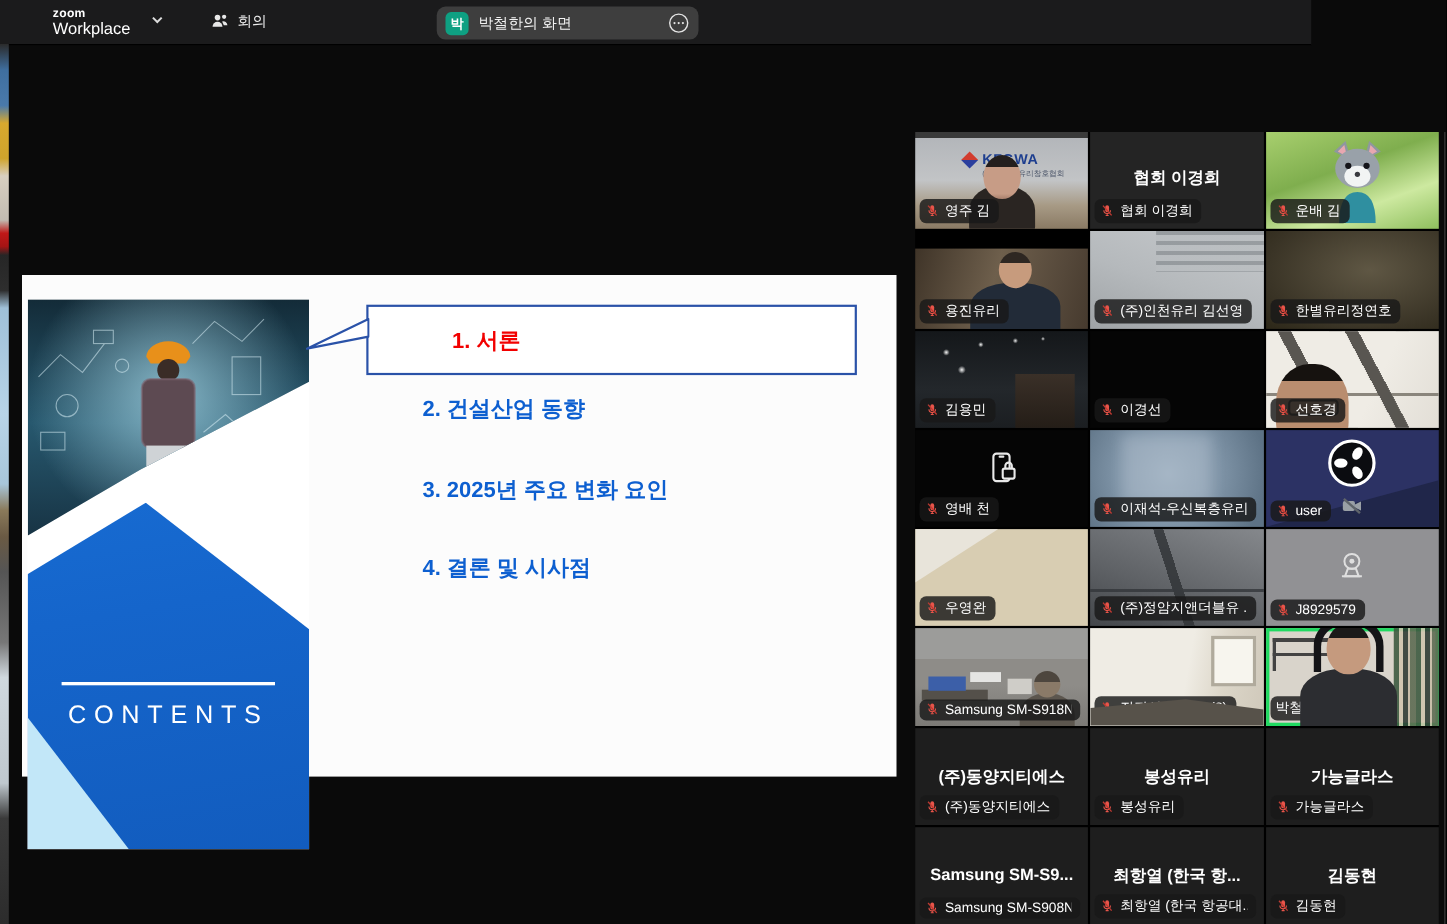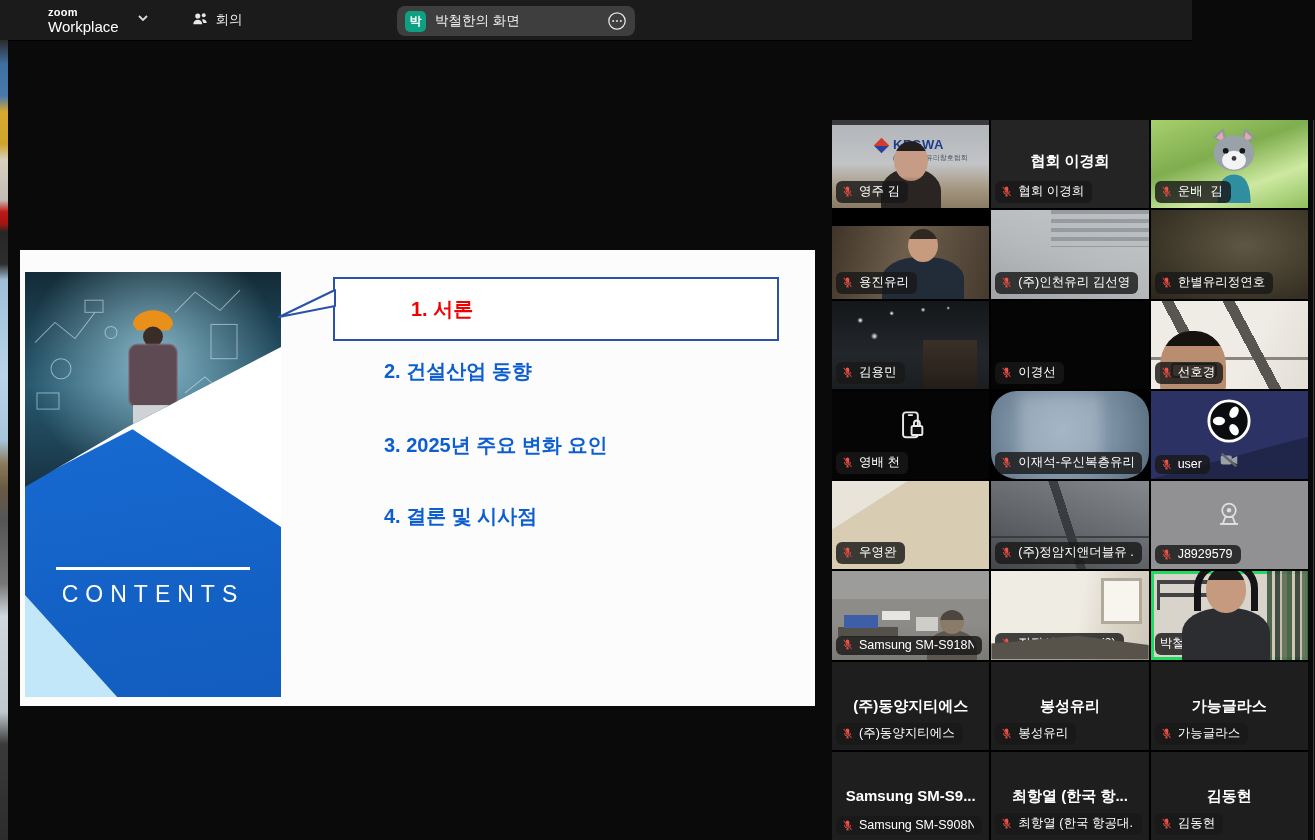--- a/index.html
+++ b/index.html
@@ -84,7 +84,7 @@
   .s-dim{background:#242424;}
   .s-dim .center-name{top:36%;}
 
-  .s-grass{background:linear-gradient(160deg,#a8cf6e,#7fae4e 40%,#cde9a0 70%,#8fbf5e);font-family:Liberation Mono, monospace;}
+  .s-grass{background:linear-gradient(160deg,#a8cf6e,#7fae4e 40%,#cde9a0 70%,#8fbf5e);}
   .wolf{position:absolute;left:53%;top:8%;transform:translateX(-50%);width:76px;height:76px;}
 
   .s-office-man{background:linear-gradient(105deg,#3f3428 0%,#6e5f4c 45%,#55483a 80%,#463a2e 100%);margin-top:16px;}

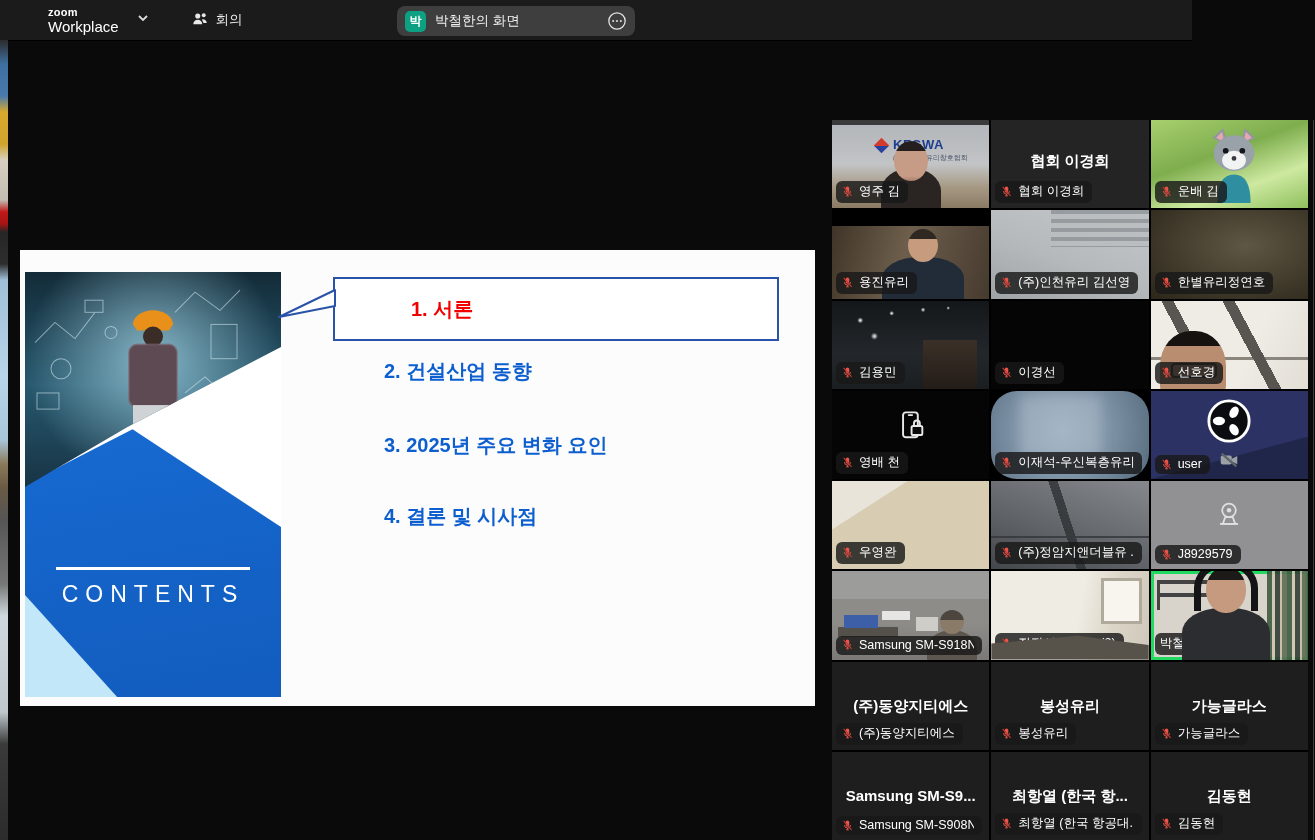--- a/index.html
+++ b/index.html
@@ -118,7 +118,7 @@
       background:linear-gradient(180deg,#16120f 0 20%,#b98d6f 20% 100%);}
   .s-face-beams .ph::before{left:16%;top:42%;width:42px;height:11px;border:2px solid #3a342e;border-radius:4px;background:rgba(255,255,255,.12);}
 
-  .s-window-blur{background:radial-gradient(circle at 45% 45%,#9db0c0,#7e93a6 48%,#5d7285 90%);border-radius:26px;}
+  .s-window-blur{background:radial-gradient(circle at 45% 45%,#9db0c0,#7e93a6 48%,#5d7285 90%);}
   .s-window-blur::before{content:"";position:absolute;left:18%;top:6%;width:52%;height:70%;
       background:#aebccb;opacity:.5;filter:blur(6px);}
 

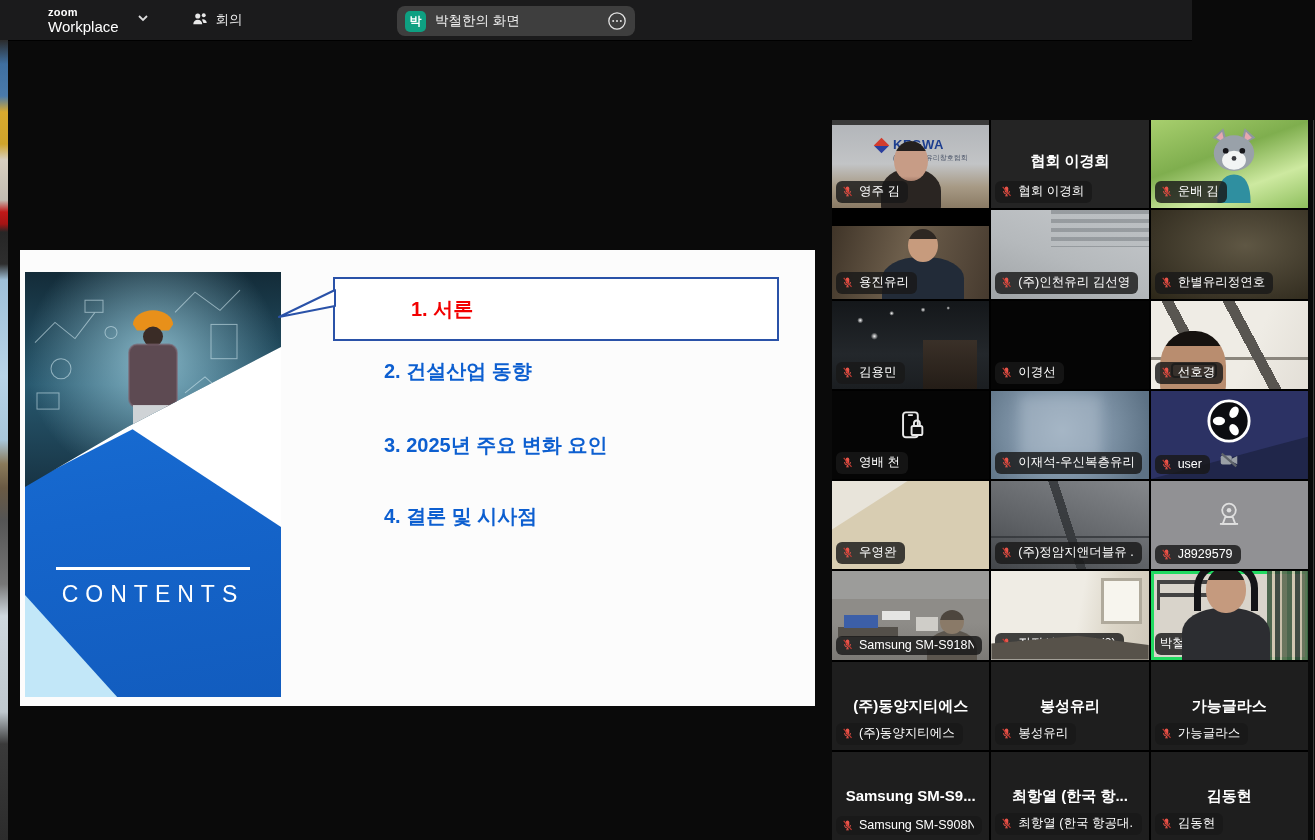--- a/index.html
+++ b/index.html
@@ -31,7 +31,7 @@
 
   
   .slide{position:absolute;left:20px;top:250px;width:795px;height:456px;background:#fcfcfc;}
-  .art-col{position:absolute;left:5px;top:22px;width:256px;height:425px;background:#fff;}
+  .art-col{position:absolute;left:5px;top:22px;width:256px;height:500px;background:#fff;}
   .art-photo{position:absolute;left:0;top:0;width:256px;height:250px;
              clip-path:polygon(0 0,100% 0,100% 30%,40% 62%,0 86%);}
   .art-photo svg{width:100%;height:100%;display:block;}

